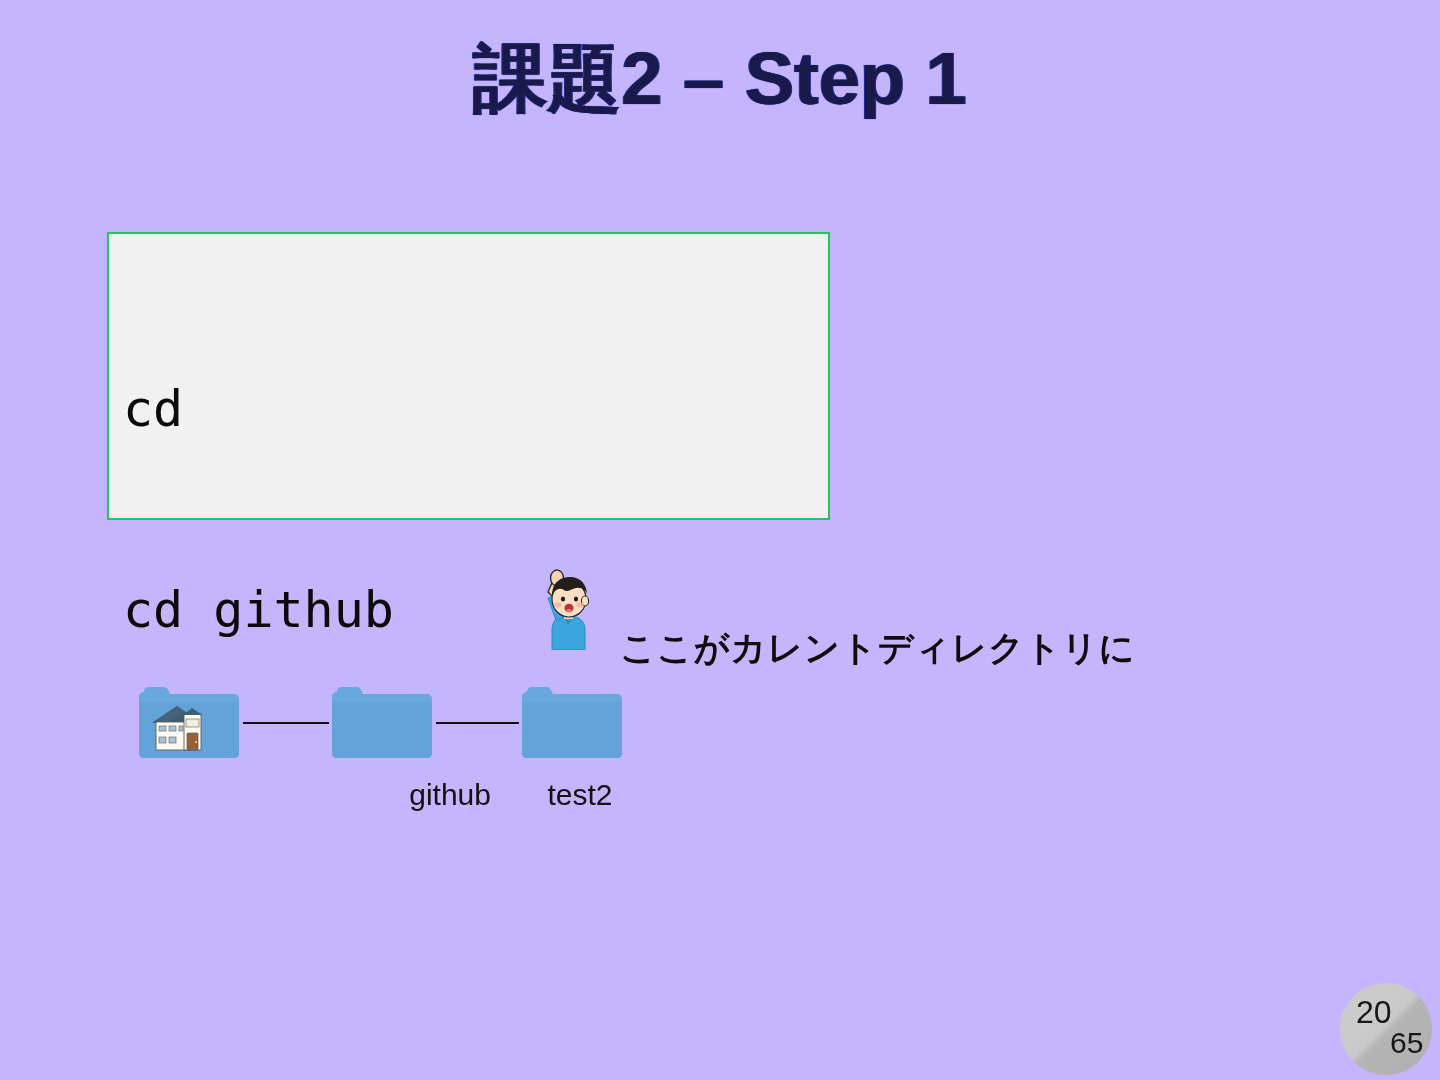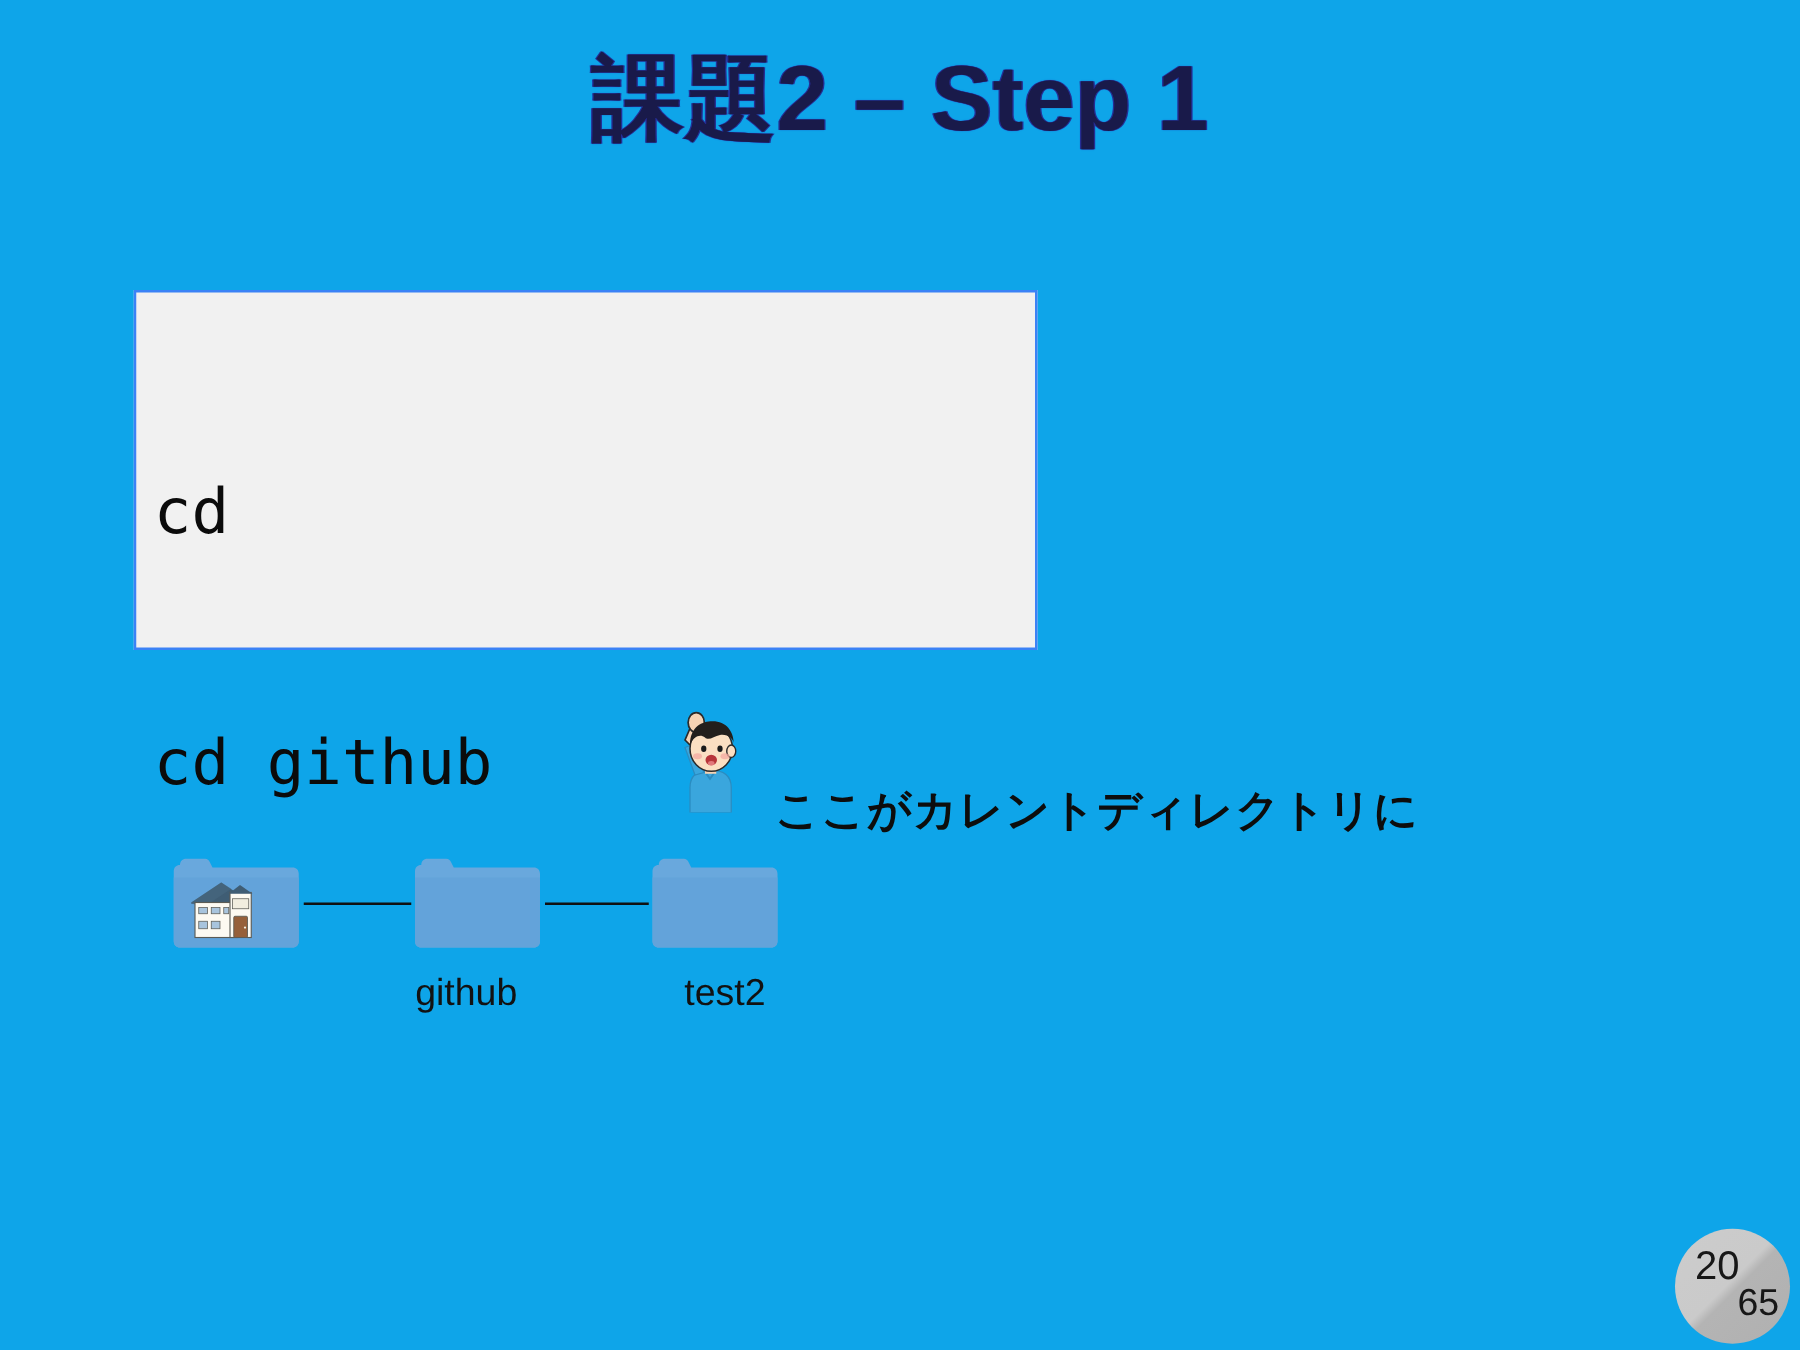--- a/index.html
+++ b/index.html
@@ -20,7 +20,7 @@
     left: 0; top: 0;
     width: 1440px;
     height: 1080px;
-    background: #0ea5e9;
+    background: #c4b5fd;
   }
 
   

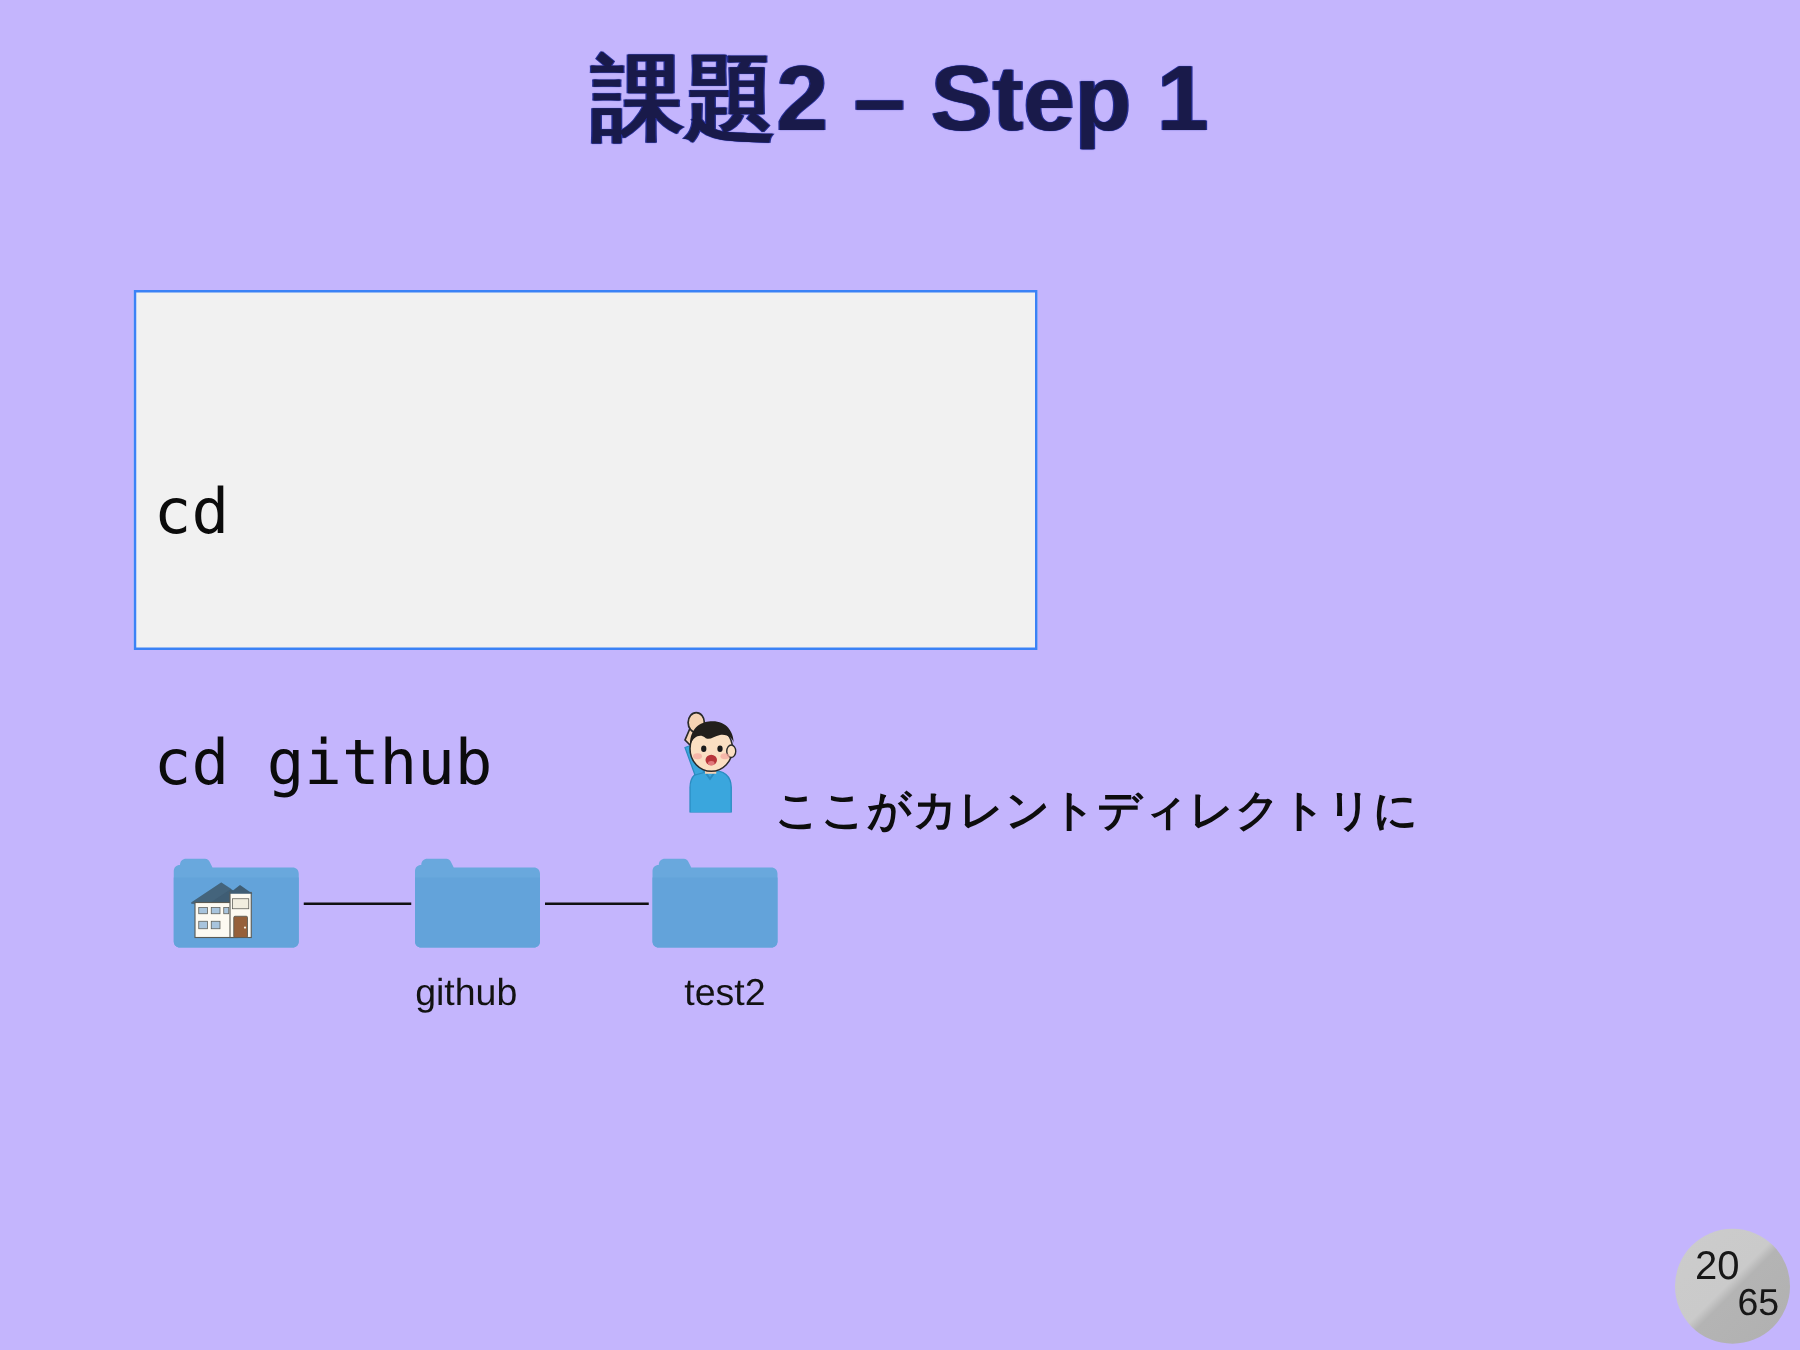--- a/index.html
+++ b/index.html
@@ -47,7 +47,7 @@
     top: 232px;
     width: 723px;
     height: 288px;
-    border: 2px solid #3b82f6;
+    border: 2px solid #22c55e;
     background: #f1f1f1;
     box-sizing: border-box;
   }

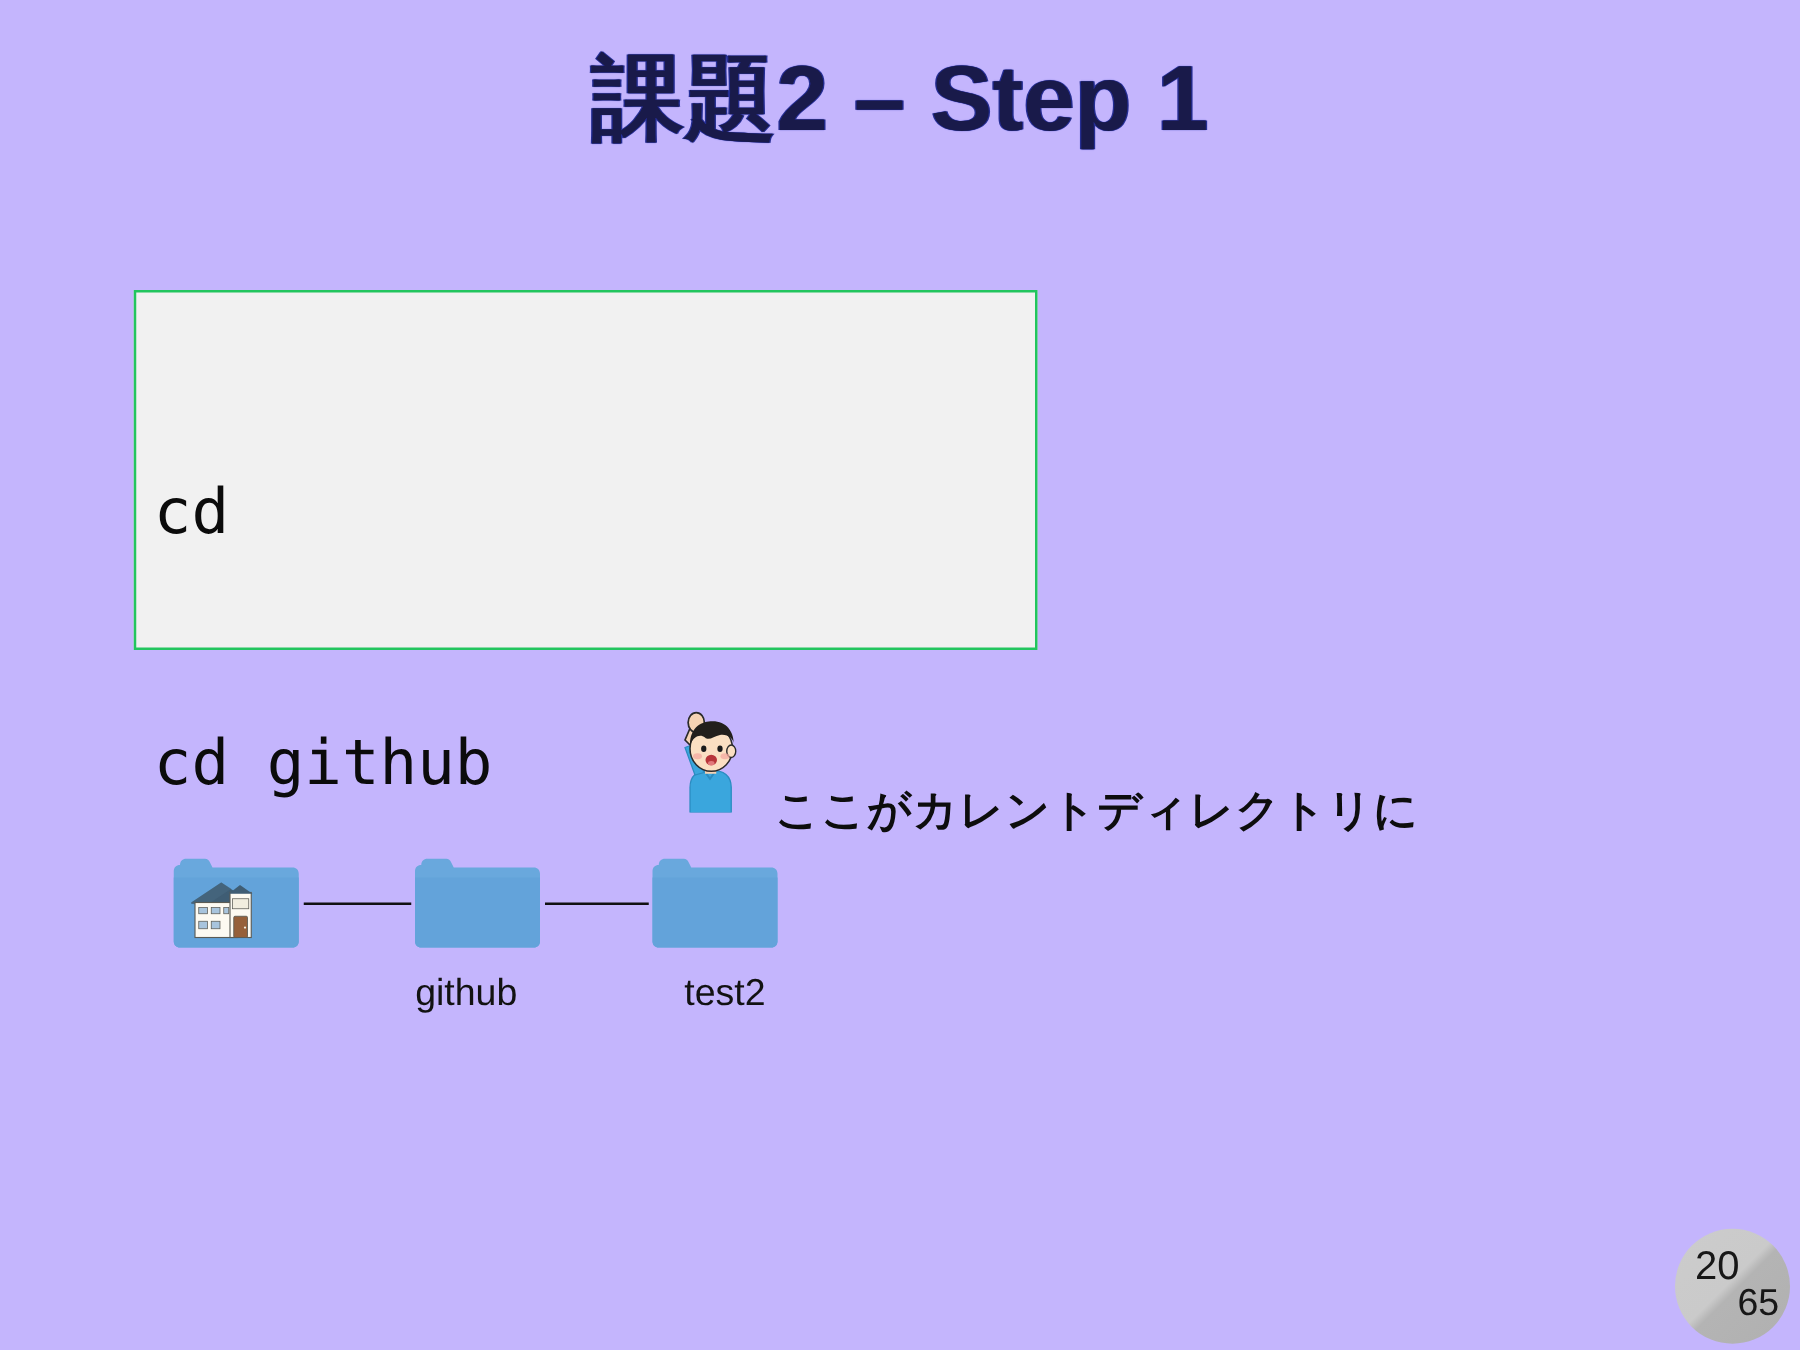--- a/index.html
+++ b/index.html
@@ -106,7 +106,7 @@
     color: #121212;
     white-space: nowrap;
   }
-  .label-github { left: 273px; }
+  .label-github { left: 291px; text-align: right; }
   .label-test2  { left: 480px; }
 
   .connector {

